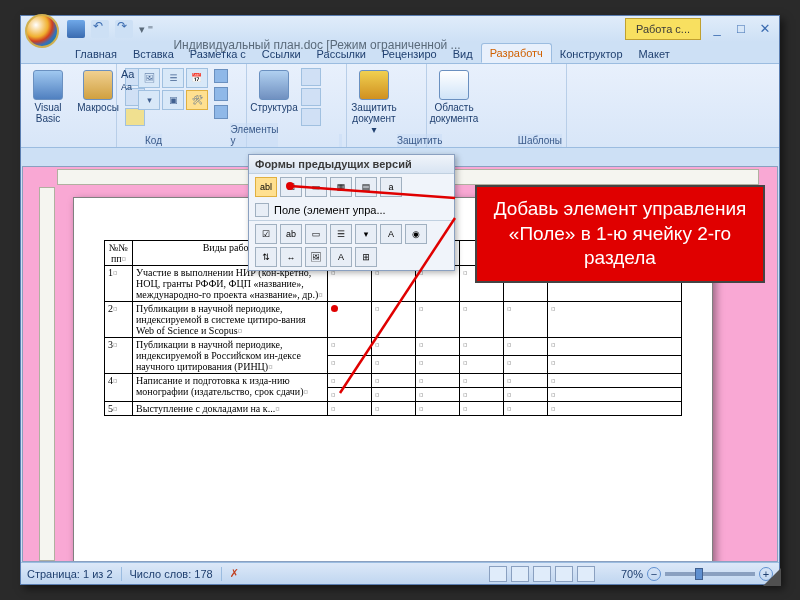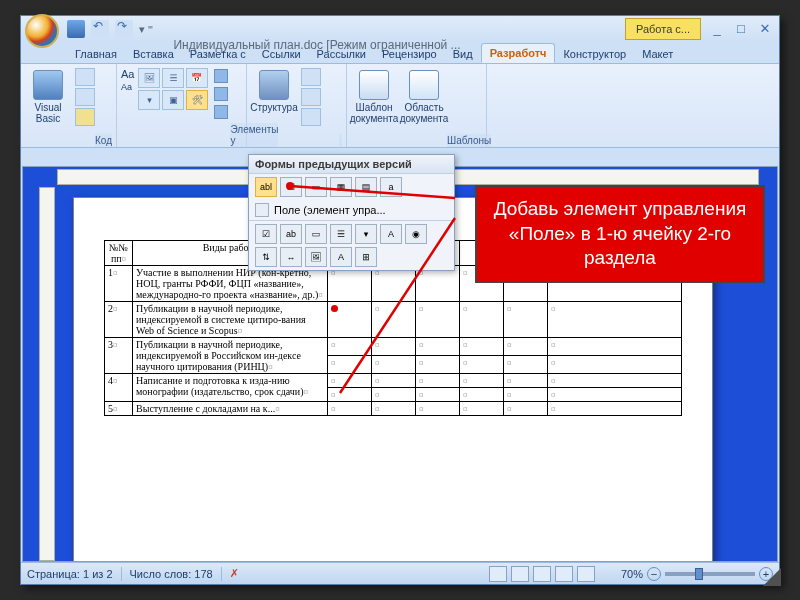--- a/index.html
+++ b/index.html
@@ -19,7 +19,7 @@
 .win-ctrl span { width: 20px; height: 16px; color: #3a6bb0; font-size: 13px; text-align: center; cursor: pointer; }
 .ribbon-tabs { display: flex; background: #cde0f5; padding-left: 46px; height: 22px; border-bottom: 1px solid #9bbce0; align-items: flex-end; }
 .ribbon-tab { padding: 3px 8px; font-size: 11px; color: #204070; cursor: pointer; }
-.ribbon-tab.active { background: #e8f0fc; border: 1px solid #9bbce0; border-bottom: 1px solid #e8f0fc; border-radius: 3px 3px 0 0; color: #d06000; font-weight: bold; }
+.ribbon-tab.active { background: #e8f0fc; border: 1px solid #9bbce0; border-bottom: 1px solid #e8f0fc; border-radius: 3px 3px 0 0; color: #d06000; font-weight: normal; }
 .ribbon { background: linear-gradient(#e8f0fc, #d8e6f8); height: 84px; display: flex; border-bottom: 1px solid #9bbce0; }
 .group { border-right: 1px solid #b8cee8; display: flex; flex-direction: row; padding: 2px 4px 0 4px; position: relative; }
 .group-title { font-size: 10px; color: #3a5a8a; text-align: left; padding: 1px 0; background: rgba(200,220,245,0.5); margin-top: auto; }

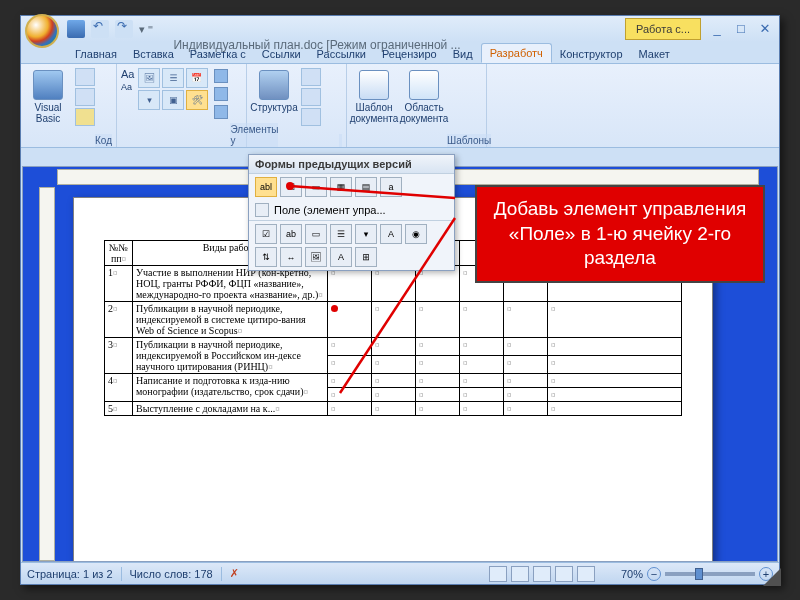--- a/index.html
+++ b/index.html
@@ -103,6 +103,10 @@
             <div class="icon vb"></div>
             <div class="lbl">Visual Basic</div>
           </div>
+        <div class="big-btn">
+            <div class="icon macros"></div>
+            <div class="lbl">Макросы</div>
+          </div>
         <div class="small-btns">
           <div class="small-btn"></div>
           <div class="small-btn"></div>

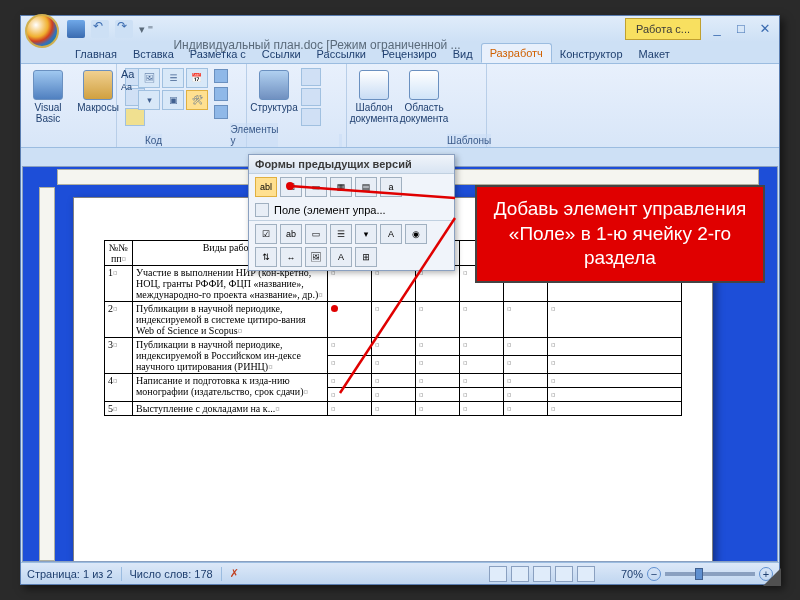--- a/index.html
+++ b/index.html
@@ -157,6 +157,15 @@
       </div>
       <div class="group-title">&nbsp;</div>
     </div>
+    <div class="group" style="width:80px">
+      <div class="group-body">
+        <div class="big-btn">
+            <div class="icon shield"></div>
+            <div class="lbl">Защитить документ ▾</div>
+          </div>
+      </div>
+      <div class="group-title">Защитить</div>
+    </div>
     <div class="group" style="width:140px">
       <div class="group-body">
         <div class="big-btn">

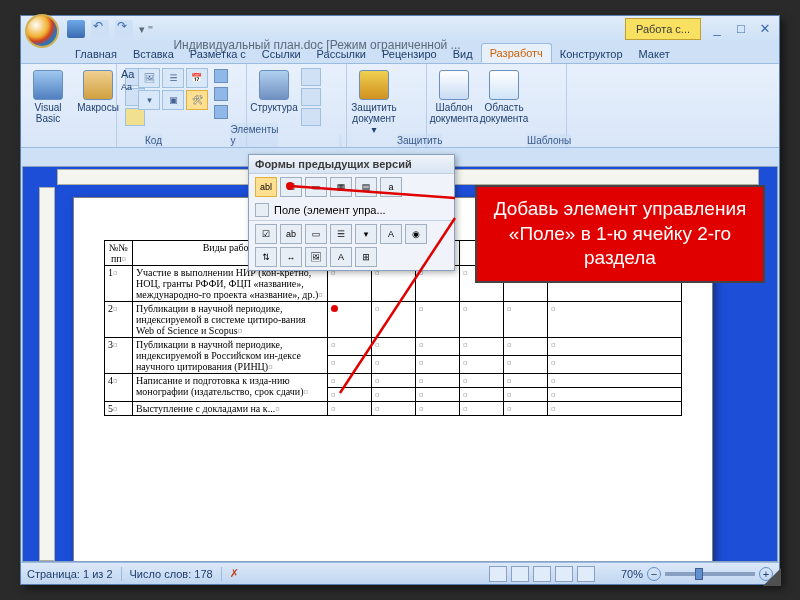--- a/index.html
+++ b/index.html
@@ -169,10 +169,6 @@
     <div class="group" style="width:140px">
       <div class="group-body">
         <div class="big-btn">
-            <div class="icon" style="background:linear-gradient(#fff,#c8dcf4)"></div>
-            <div class="lbl">Шаблон документа</div>
-          </div>
-        <div class="big-btn">
             <div class="icon" style="background:linear-gradient(#fff,#d0e4f8)"></div>
             <div class="lbl">Область документа</div>
           </div>

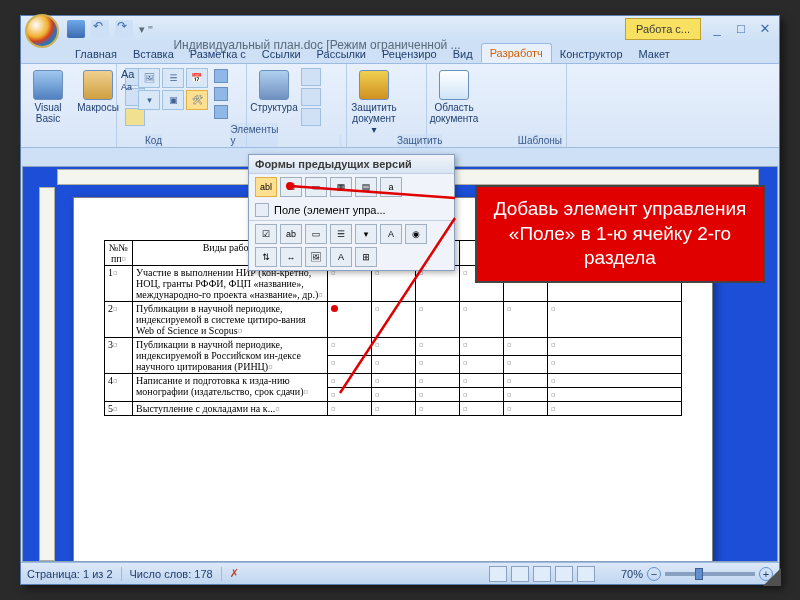--- a/index.html
+++ b/index.html
@@ -44,7 +44,7 @@
 .dd-btn.hl { background: #ffe090; border-color: #e0b040; }
 .dd-menuitem { padding: 3px 6px; font-size: 11px; display:flex; align-items:center; gap:5px; cursor:pointer;}
 .ruler-h { height: 16px; background: #f5f5f0; border: 1px solid #b0b0a0; margin: 2px 18px 0 34px; position: relative; }
-.doc-area { position: absolute; left: 1px; right: 1px; top: 150px; bottom: 22px; background: #1d4ed8; overflow: hidden; border: 1px solid #8aa0c0; }
+.doc-area { position: absolute; left: 1px; right: 1px; top: 150px; bottom: 22px; background: #f9a8d4; overflow: hidden; border: 1px solid #8aa0c0; }
 .ruler-v { position: absolute; left: 16px; top: 20px; width: 16px; bottom: 0; background: #f5f5f0; border: 1px solid #b0b0a0; }
 .page { position: absolute; left: 50px; top: 30px; width: 640px; background: #fff; border: 1px solid #808080; box-shadow: 3px 3px 8px rgba(0,0,0,0.4); padding: 20px 30px; min-height: 450px; }
 .page h3 { text-align: center; font-size: 13px; font-weight: bold; margin-bottom: 6px; font-family: "Times New Roman", serif; }

